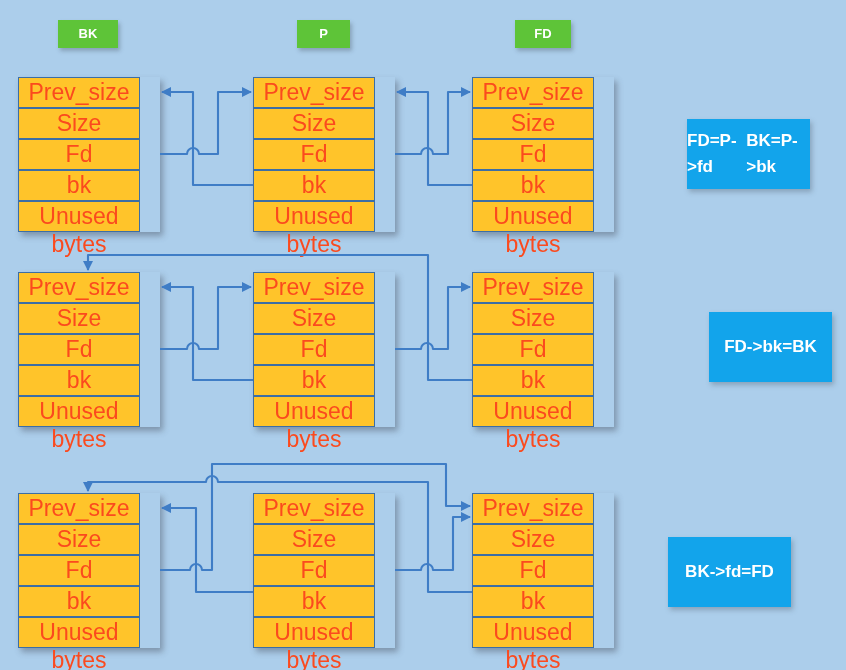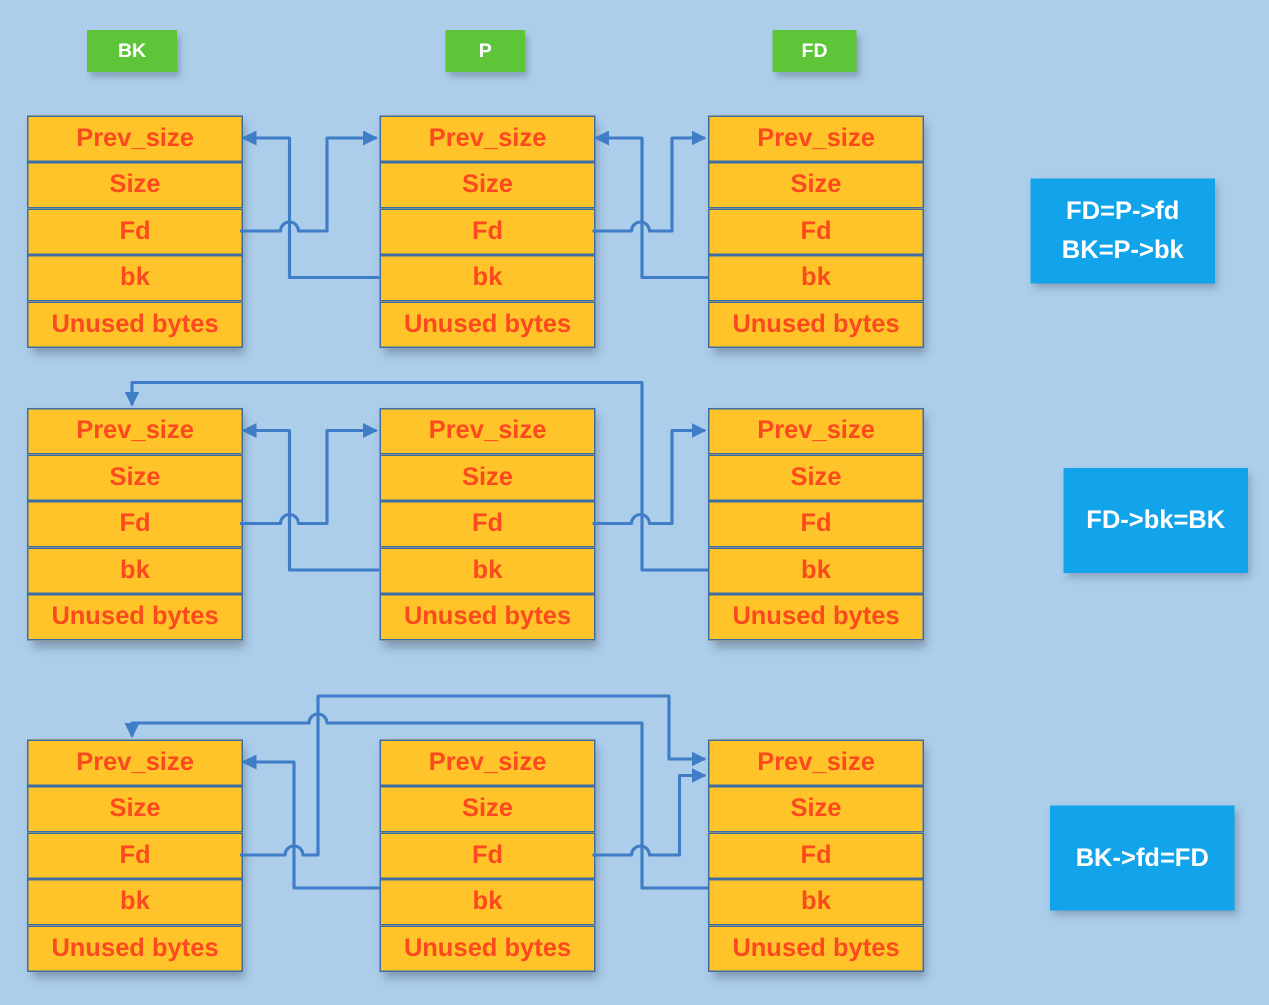--- a/index.html
+++ b/index.html
@@ -22,9 +22,9 @@
   .arrows path.ln{fill:none;stroke:var(--arrow-blue);stroke-width:2.1;stroke-linejoin:round}
   .chunk{position:absolute;width:142px;z-index:2;box-shadow:3px 4px 6px rgba(70,80,95,.45)}
   .cell{
-    box-sizing:border-box;width:144px;height:31px;
+    box-sizing:border-box;width:122px;height:31px;
     background:var(--cell-fill);border:1px solid var(--cell-border);
-    color:var(--cell-text);font-weight:bold;font-size:17px;
+    color:var(--cell-text);font-weight:normal;font-size:23px;
     text-align:center;line-height:28px;
   }
   .tag{

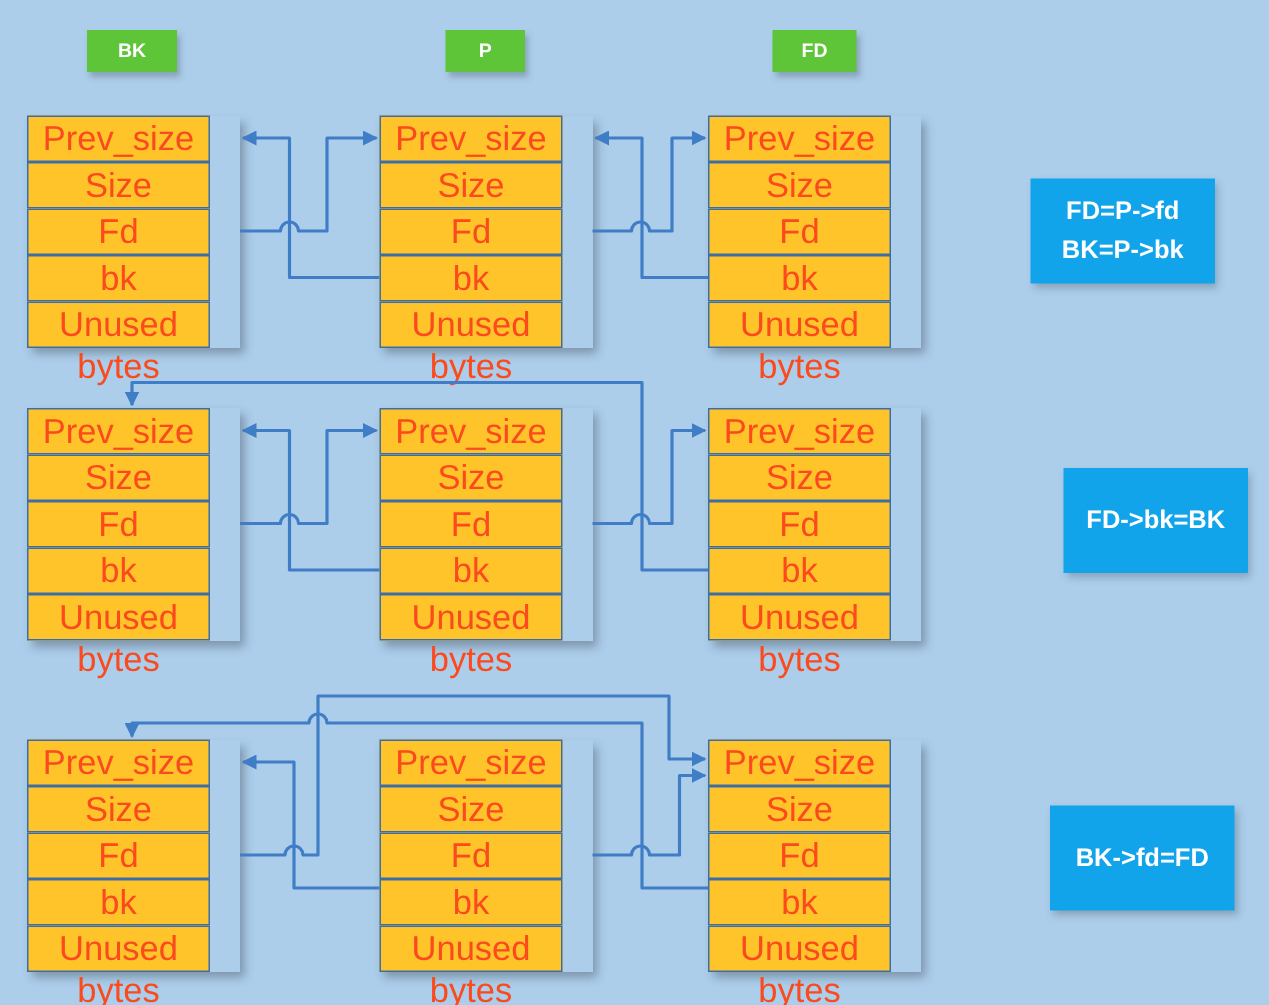--- a/index.html
+++ b/index.html
@@ -37,7 +37,7 @@
     position:absolute;width:123px;height:70px;z-index:2;
     background:var(--op-blue);color:var(--label-text);
     font-weight:bold;font-size:17px;line-height:26px;
-    display:flex;flex-direction:column;justify-content:center;align-items:center;
+    display:flex;justify-content:center;align-items:center;
     box-shadow:2px 3px 5px rgba(70,80,95,.35);
   }
 </style>

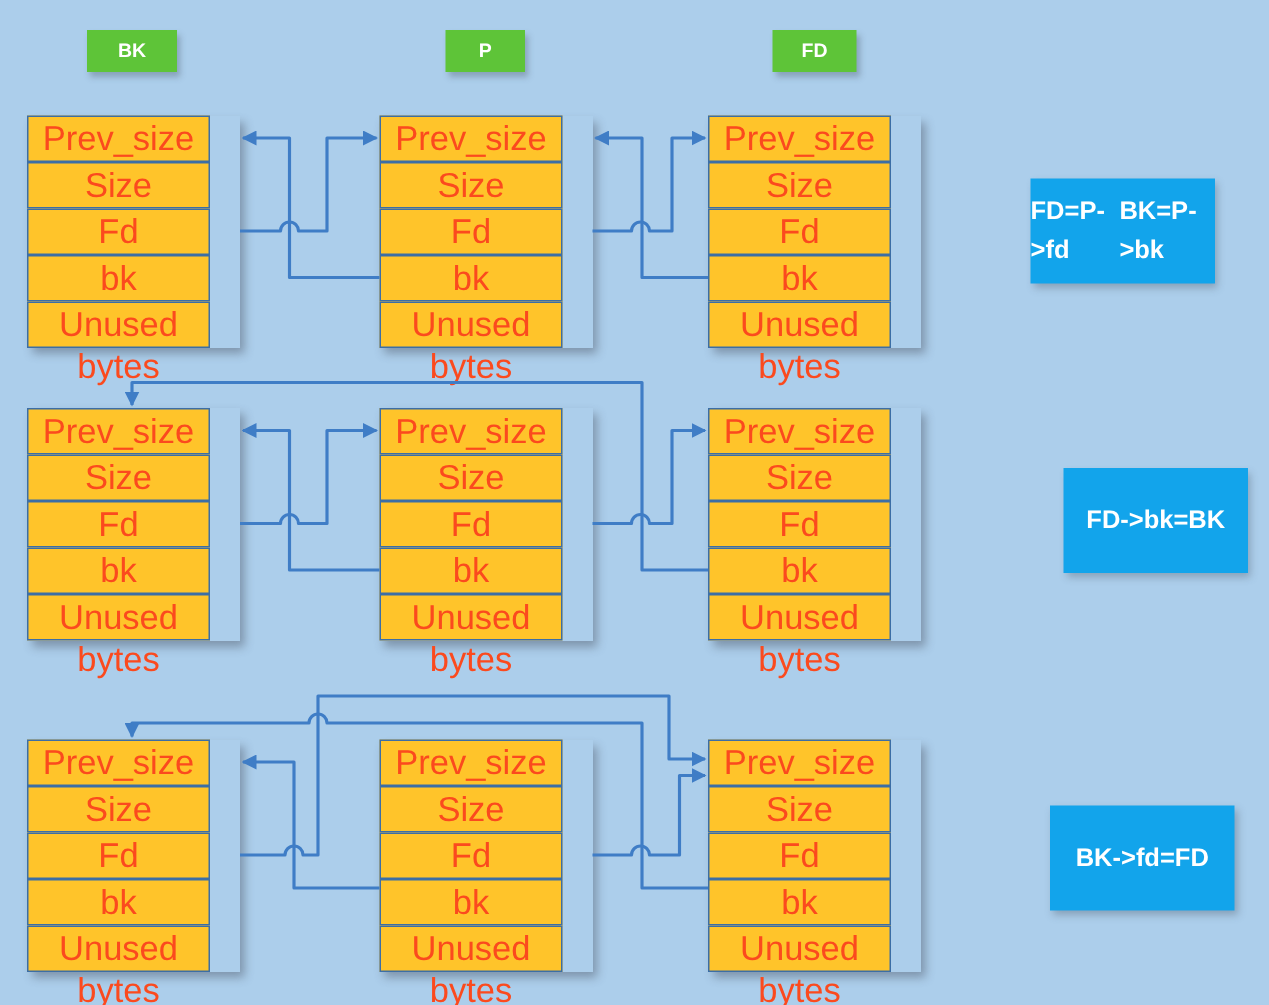--- a/index.html
+++ b/index.html
@@ -146,7 +146,7 @@
   <div class="op" style="left:709px;top:312px">
     <div>FD-&gt;bk=BK</div>
   </div>
-  <div class="op" style="left:700px;top:537px">
+  <div class="op" style="left:668px;top:537px">
     <div>BK-&gt;fd=FD</div>
   </div>
 

